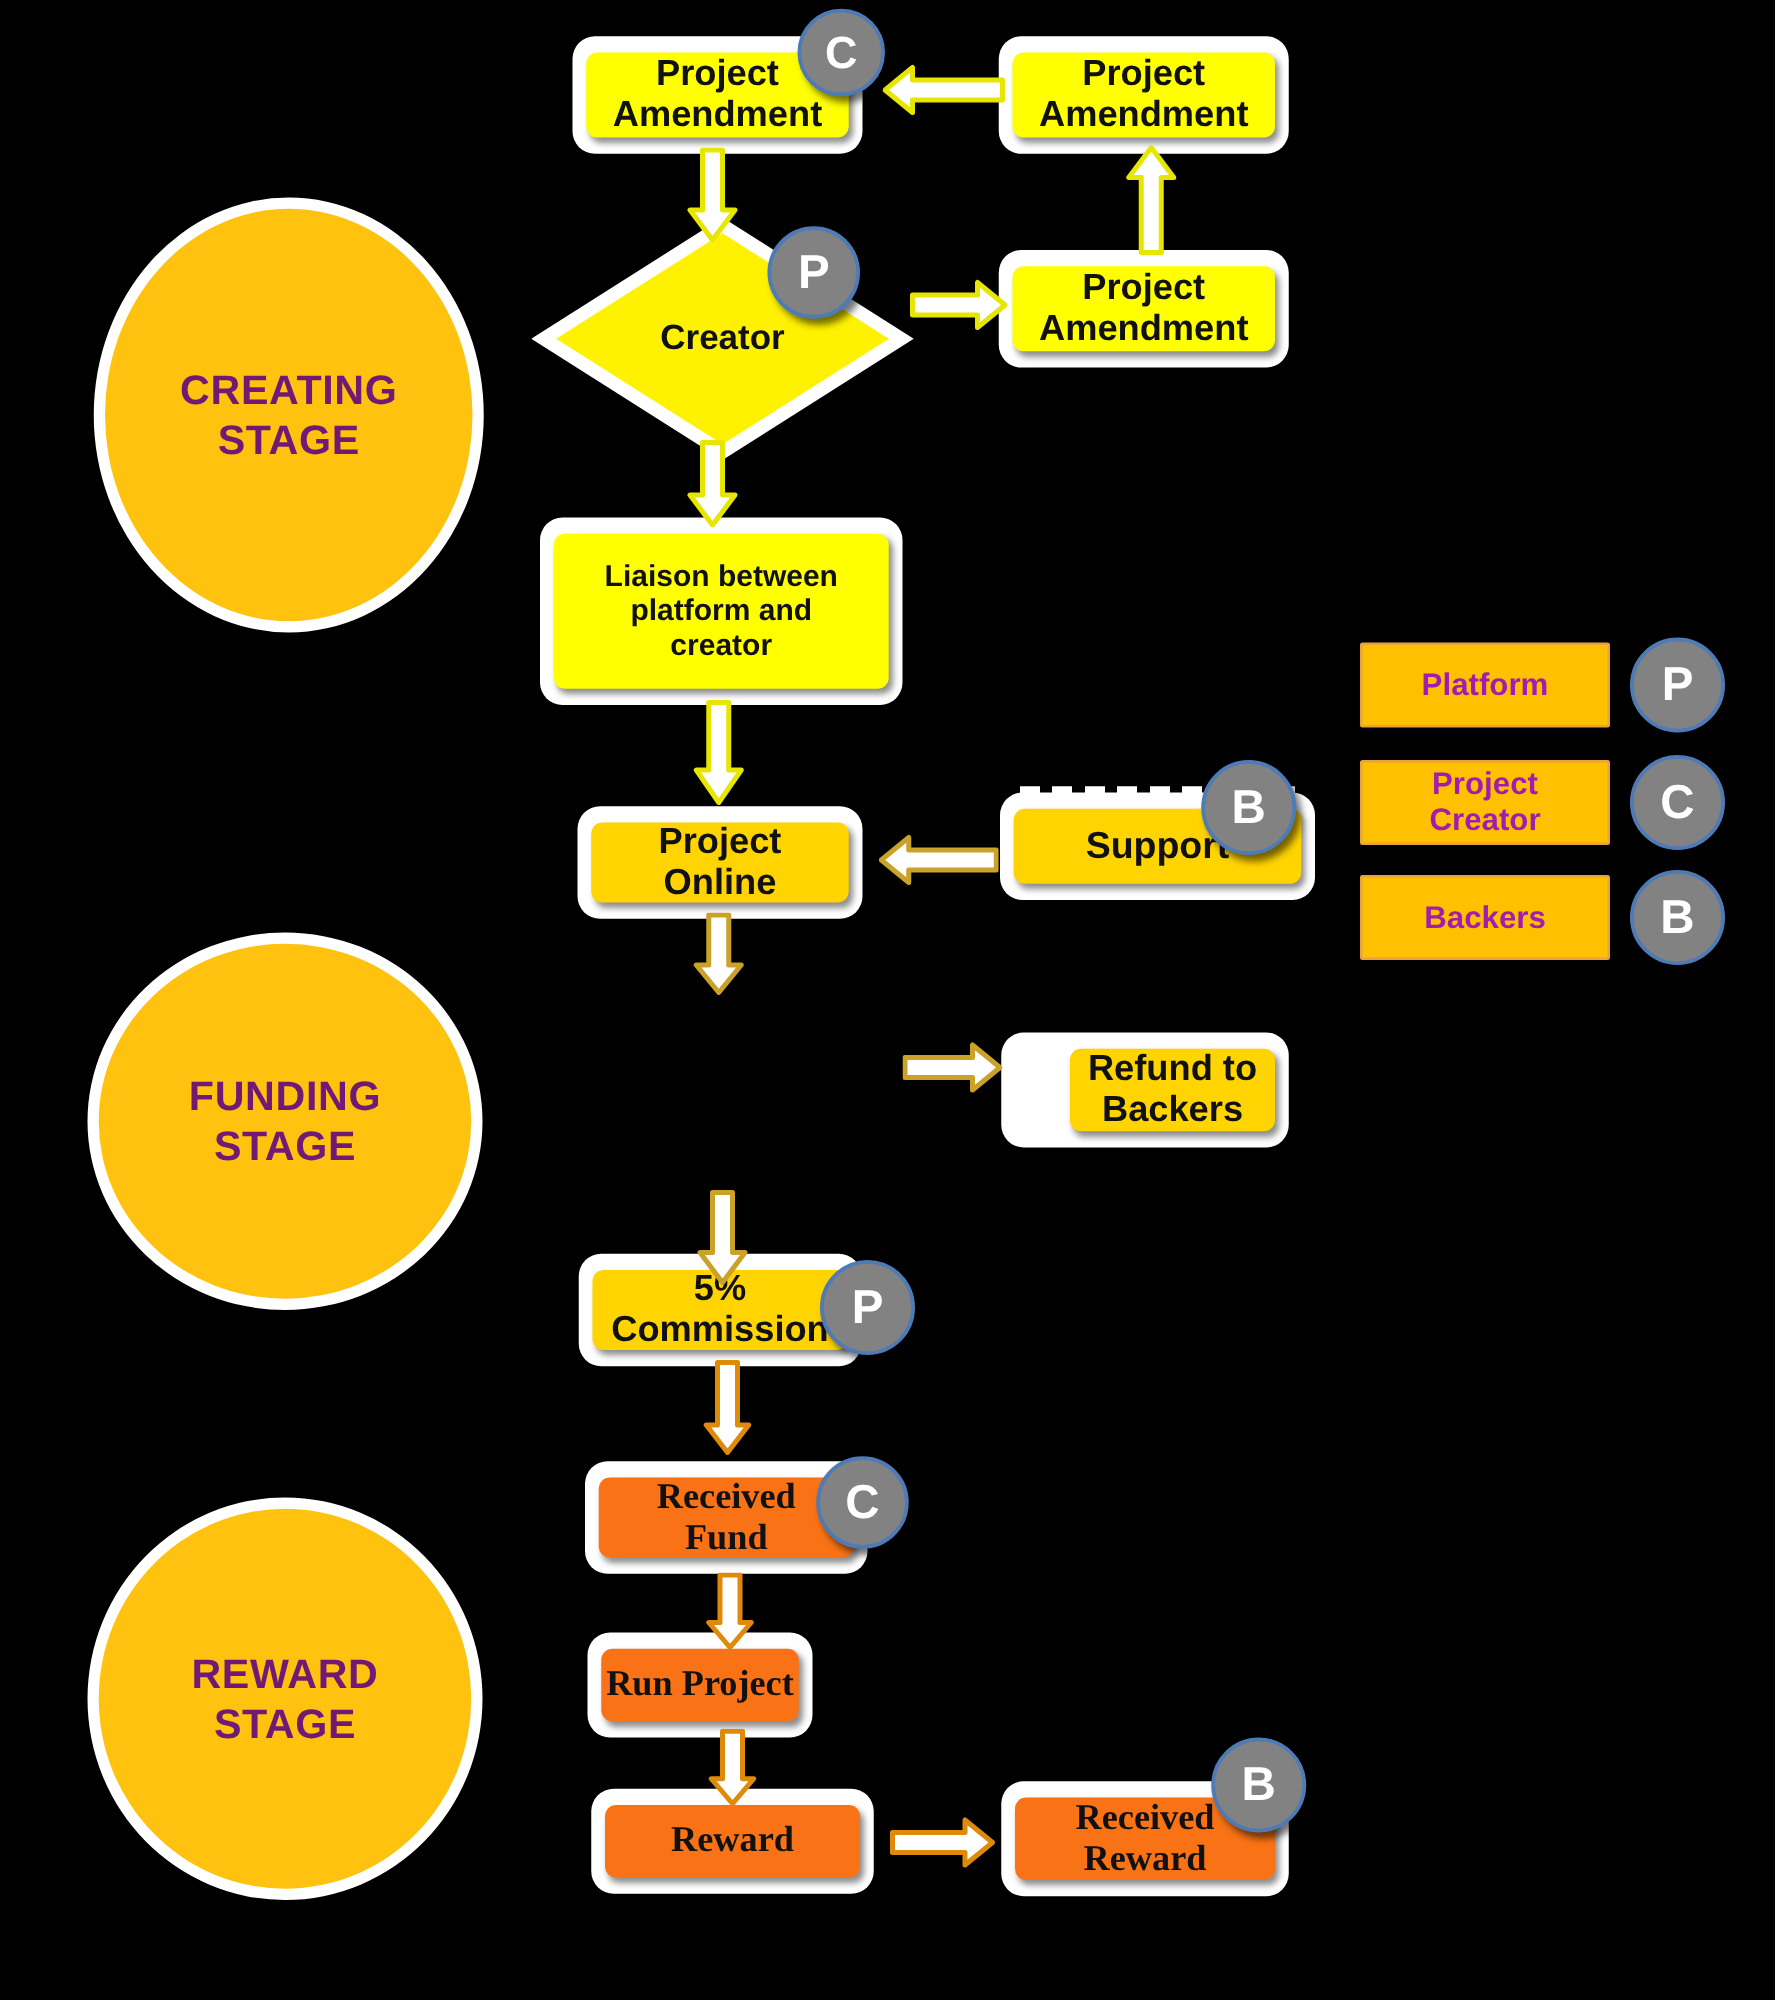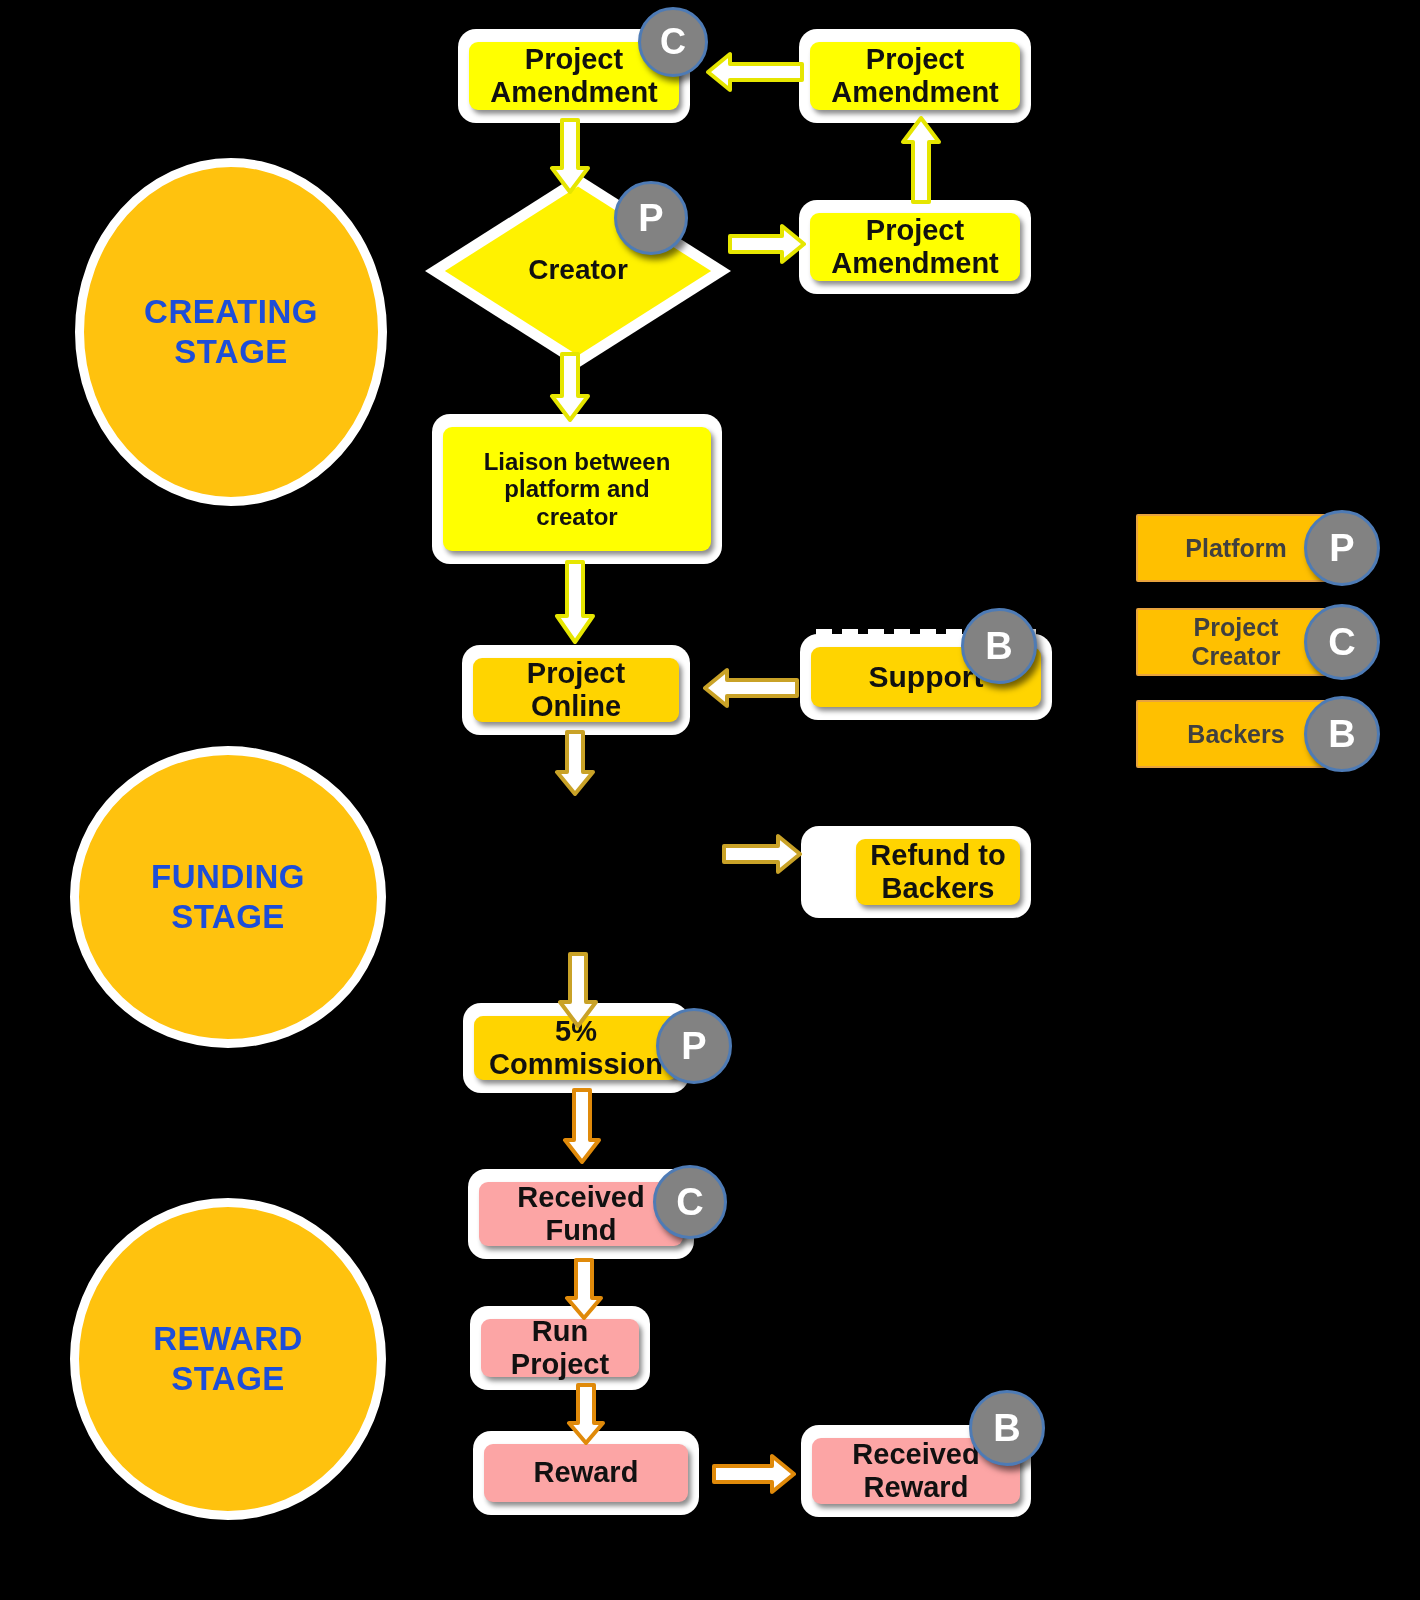--- a/index.html
+++ b/index.html
@@ -20,7 +20,7 @@
     box-shadow: 5px 6px 7px rgba(0,0,0,0.65);
     display: flex; align-items: center; justify-content: center;
     text-align: center;
-    color: #1d4ed8;
+    color: #701a75;
     font-weight: bold;
     letter-spacing: 0.5px;
     line-height: 1.22;

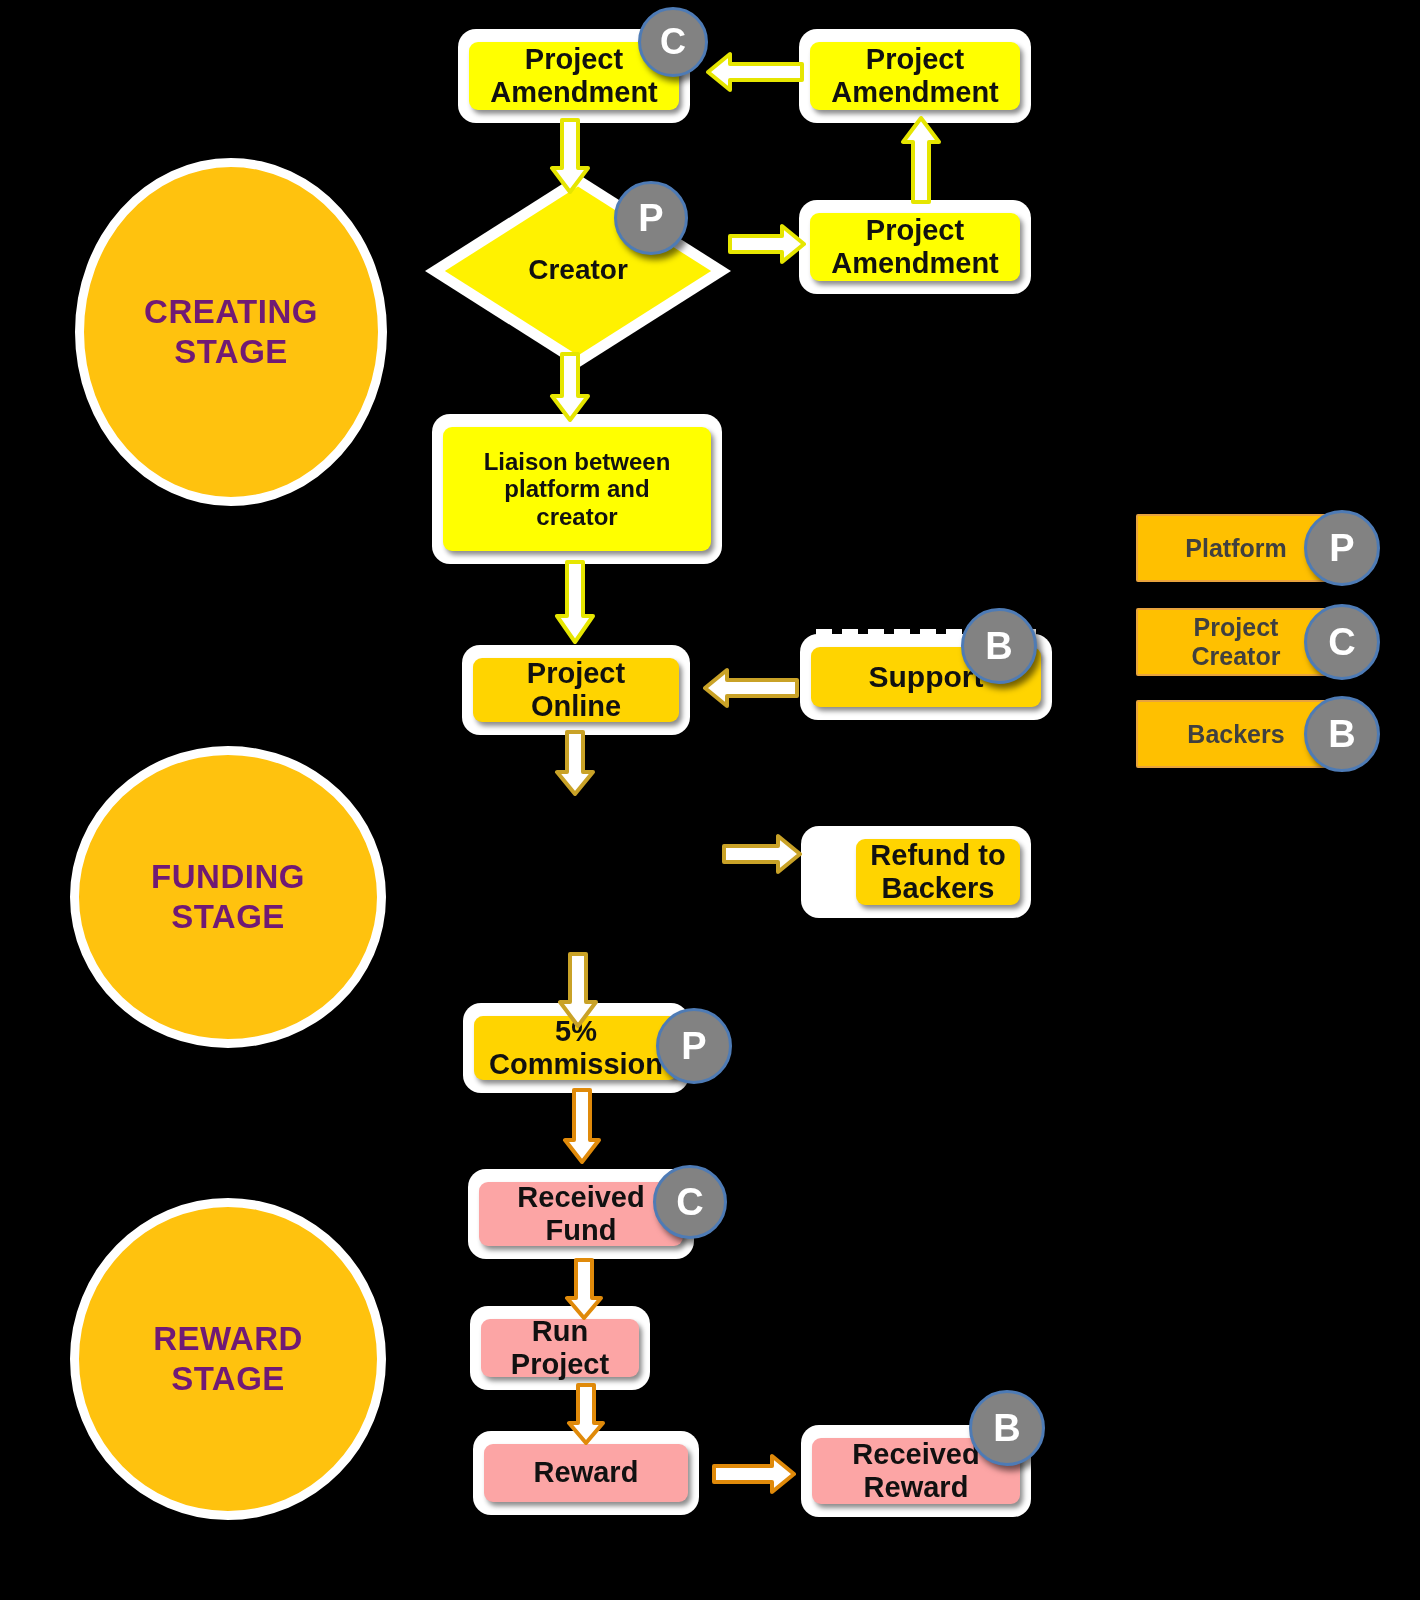--- a/index.html
+++ b/index.html
@@ -102,7 +102,7 @@
     border-radius:2px;
     box-shadow: 4px 5px 6px rgba(0,0,0,0.55);
     display:flex; align-items:center; justify-content:center;
-    color:#404040; font-weight:bold; text-align:center; line-height:1.15;margin-left:48px;
+    color:#a21caf; font-weight:bold; text-align:center; line-height:1.15;
   }
 </style>
 </head>

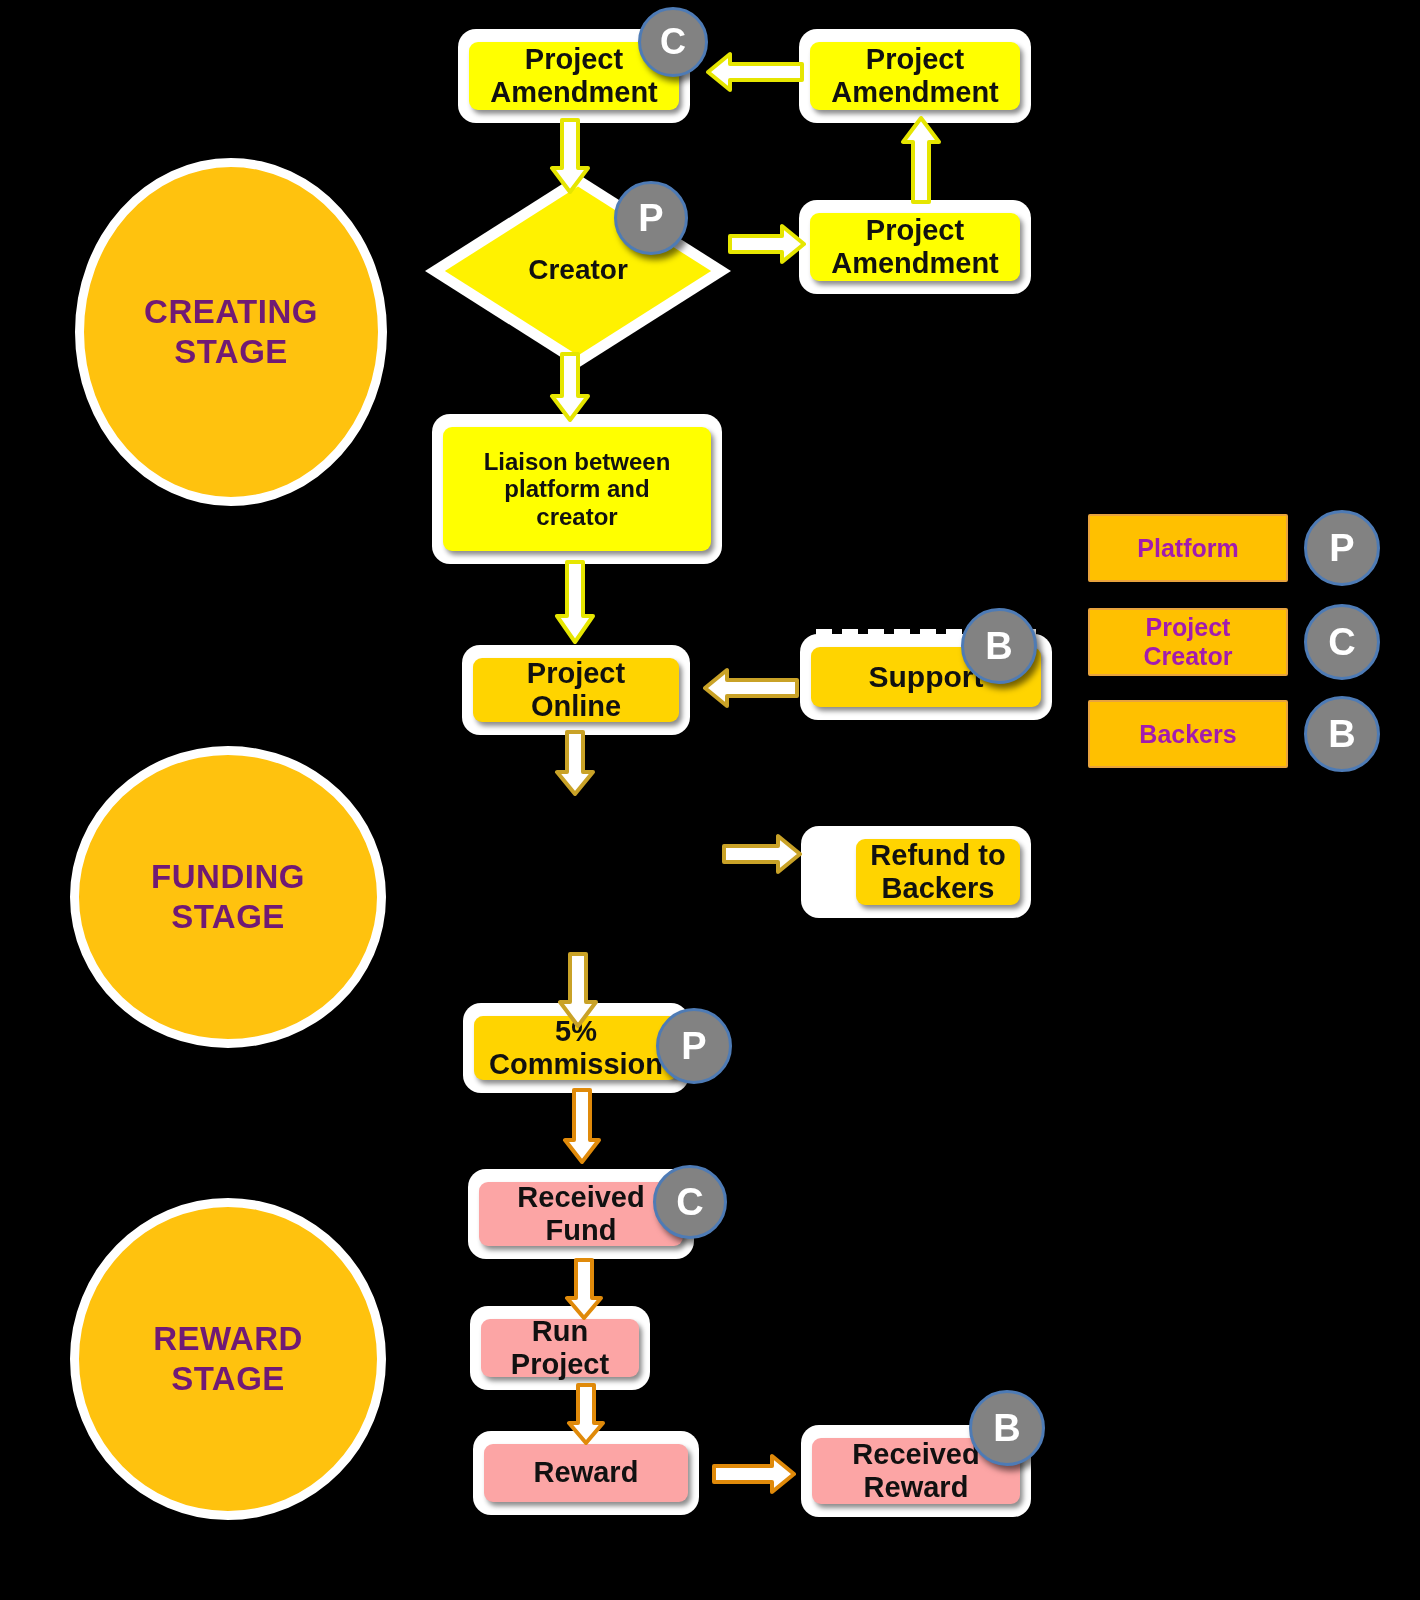--- a/index.html
+++ b/index.html
@@ -48,7 +48,7 @@
   }
   .fill-yellow { background: #FFFF00; }
   .fill-gold   { background: #FFD400; }
-  .fill-amber  { background: #fca5a5; }
+  .fill-amber  { background: #f97316; font-family: Liberation Serif, serif; }
 
   
   .node.notched::before{

